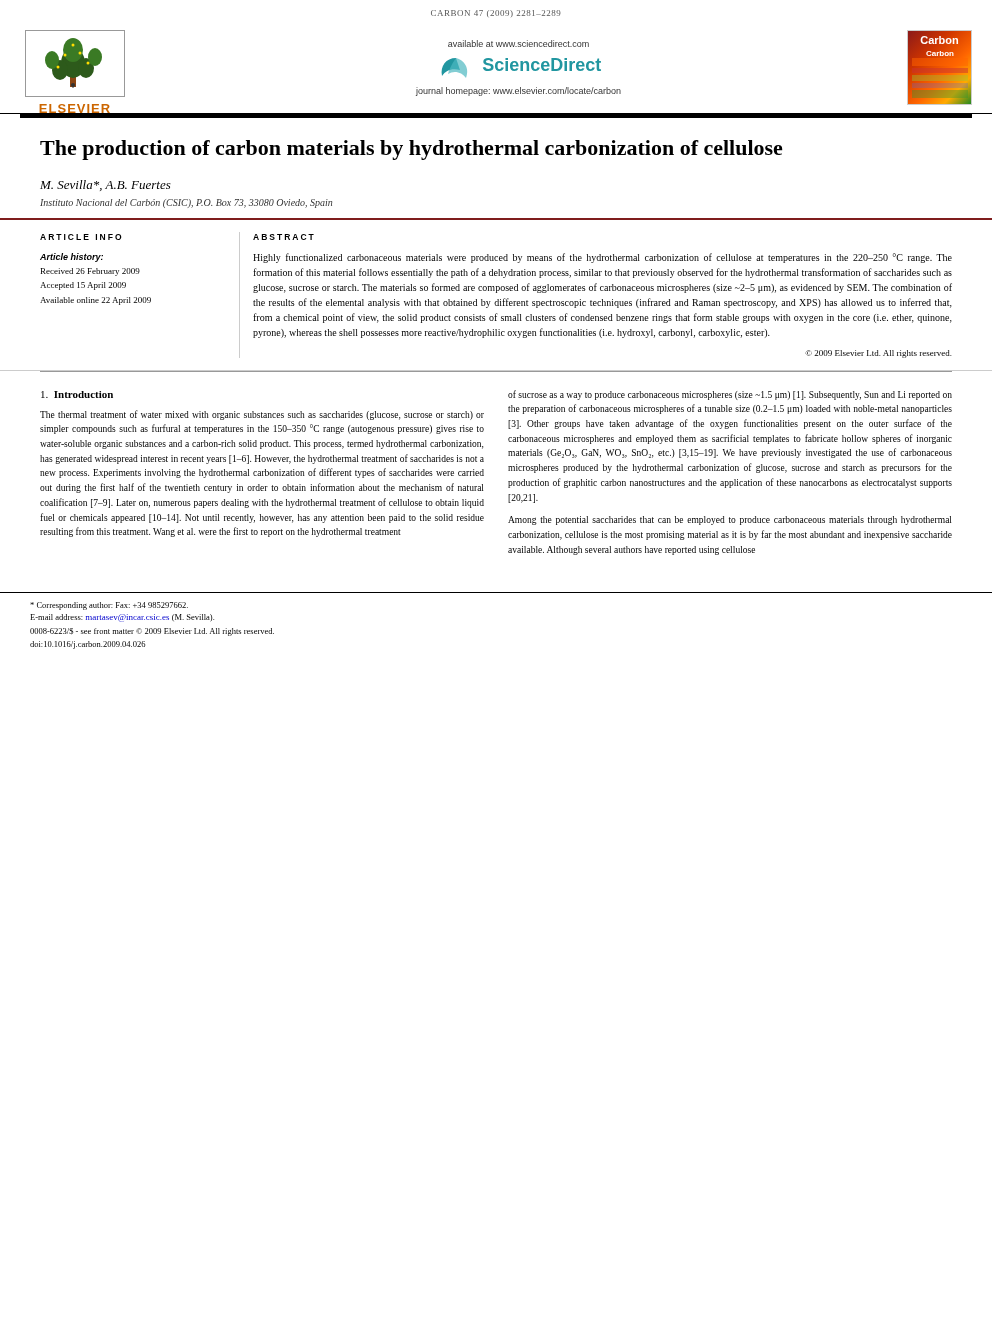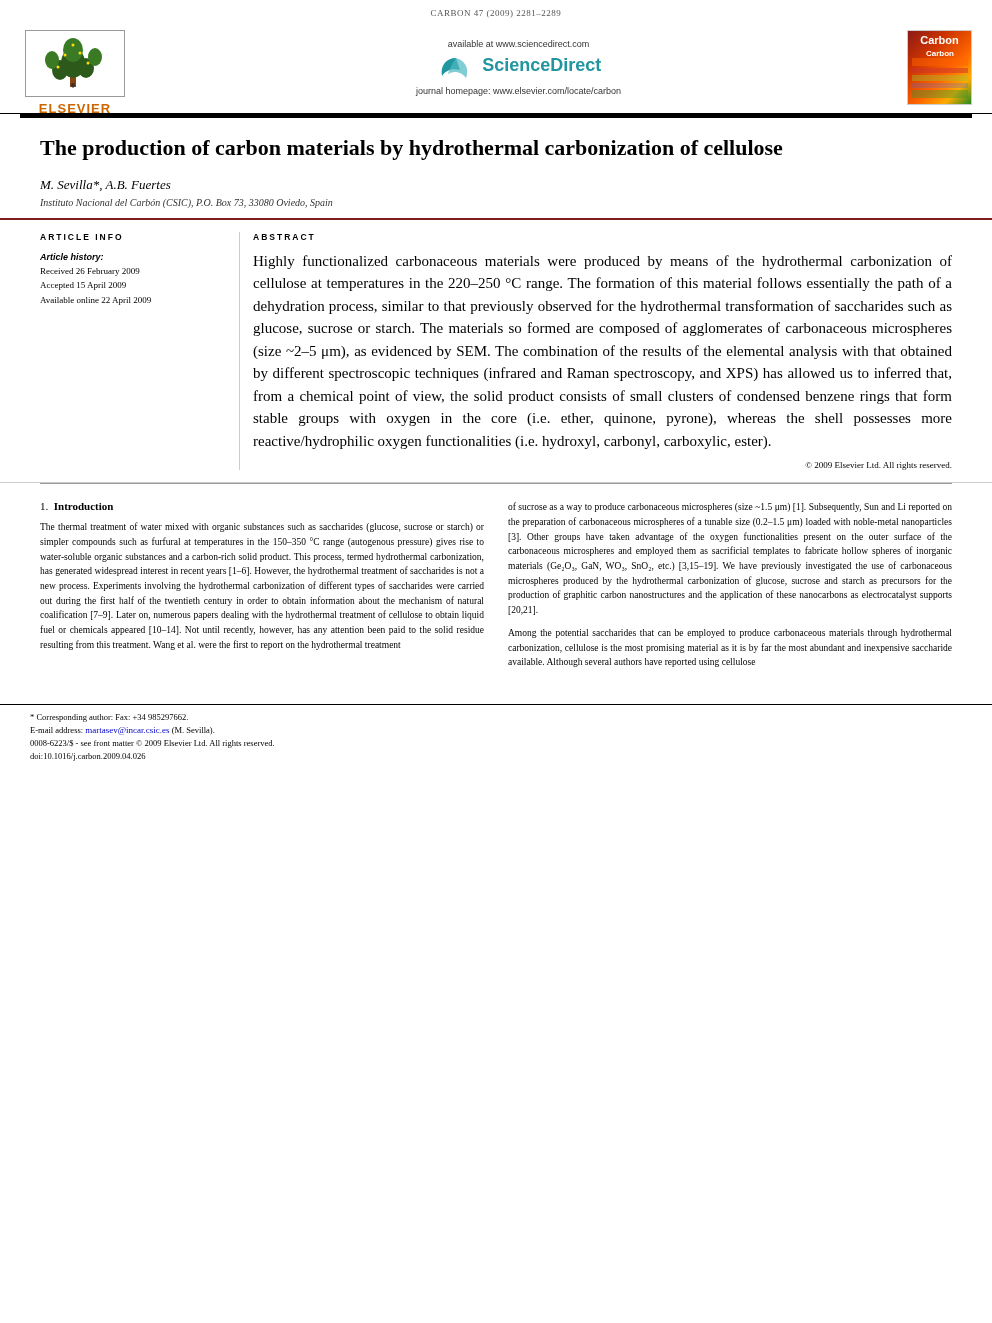--- a/index.html
+++ b/index.html
@@ -190,7 +190,7 @@
     }
 
     .abstract-text {
-      font-size: 15px;
+      font-size: 10px;
       line-height: 1.5;
       color: #000;
       text-align: justify;

